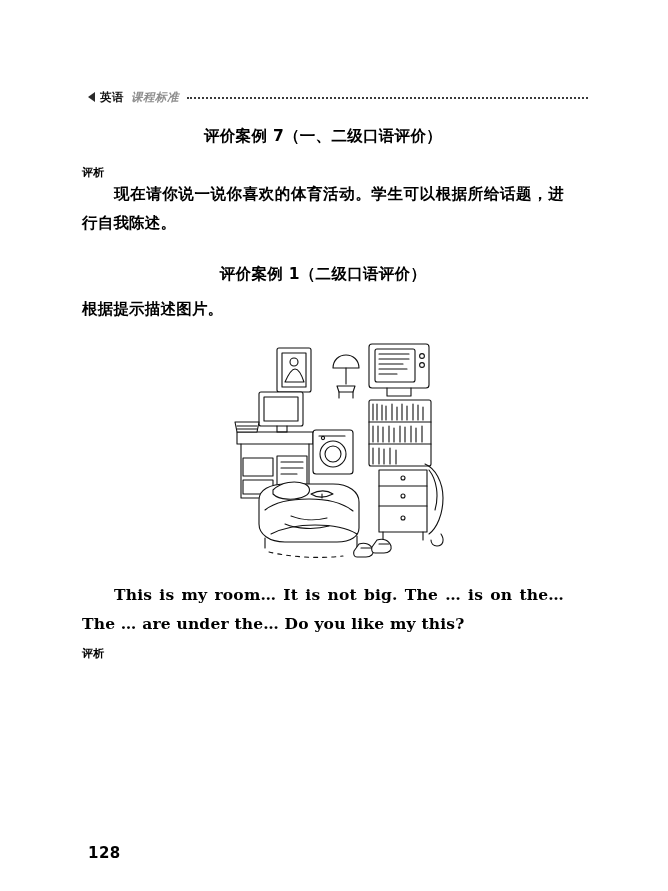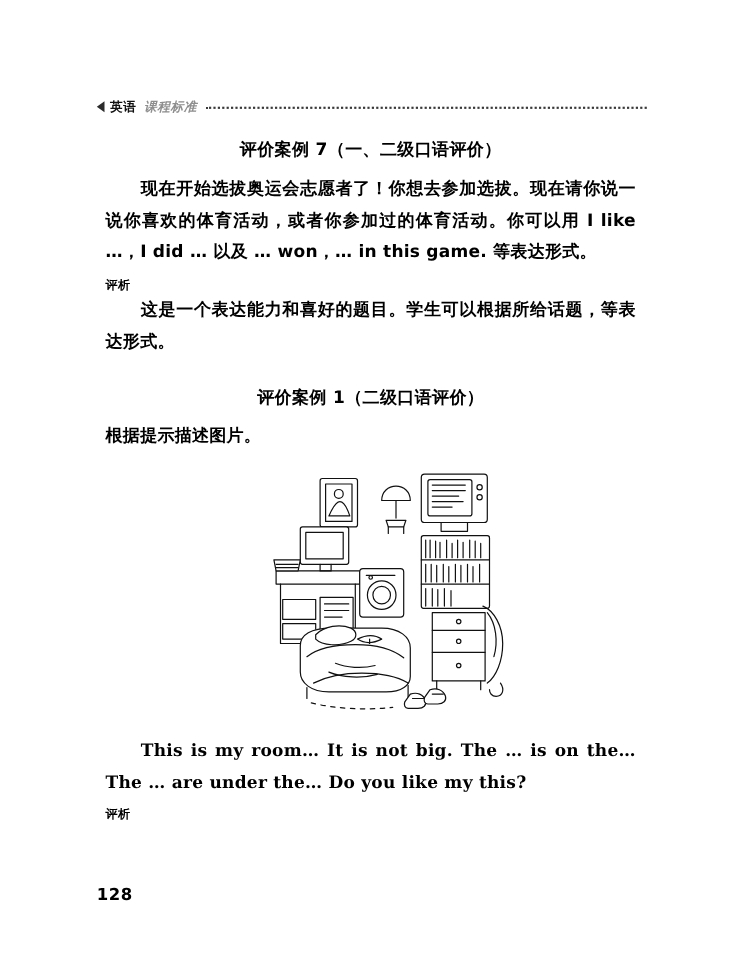--- a/index.html
+++ b/index.html
@@ -68,7 +68,7 @@
   
   .col {
     position: absolute;
-    left: 96px;
+    left: 82px;
     top: 126px;
     width: 482px;
   }

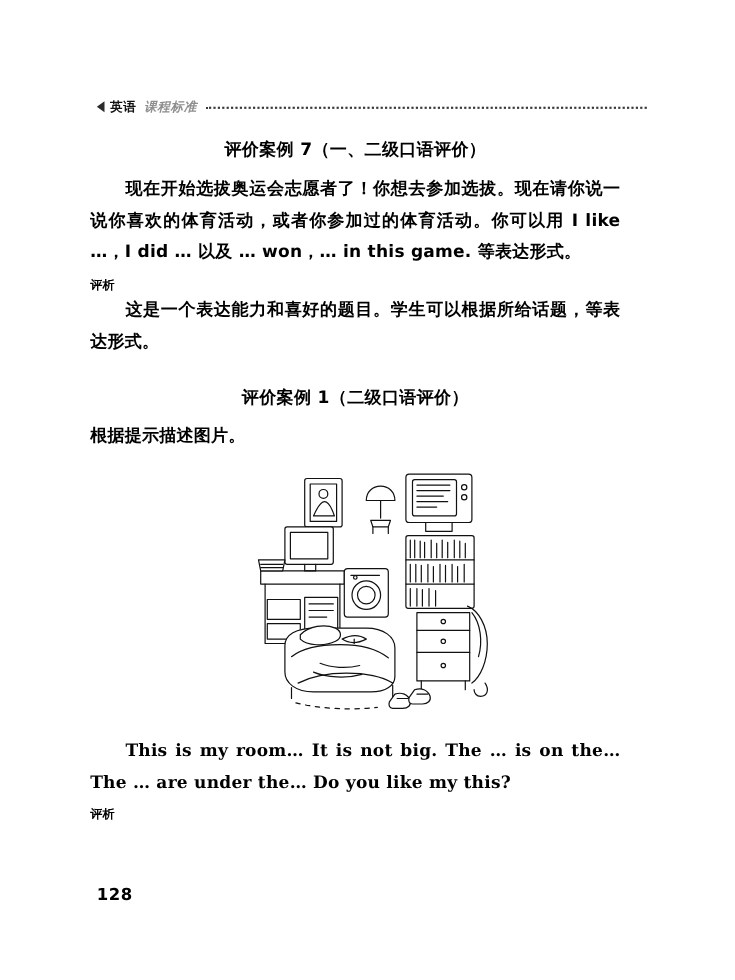--- a/index.html
+++ b/index.html
@@ -141,7 +141,6 @@
   <div class="col">
 
     <h2 class="case-title">评价案例 7（一、二级口语评价）</h2>
-    <p class="para indent">现在开始选拔奥运会志愿者了！你想去参加选拔。现在请你说一说你喜欢的体育活动，或者你参加过的体育活动。你可以用 I like …，I did … 以及 … won，… in this game. 等表达形式。</p>
     <div class="gap-s"></div>
     <p class="label">评析</p>
     <p class="para indent">这是一个表达能力和喜好的题目。学生可以根据所给话题，等表达形式。</p>

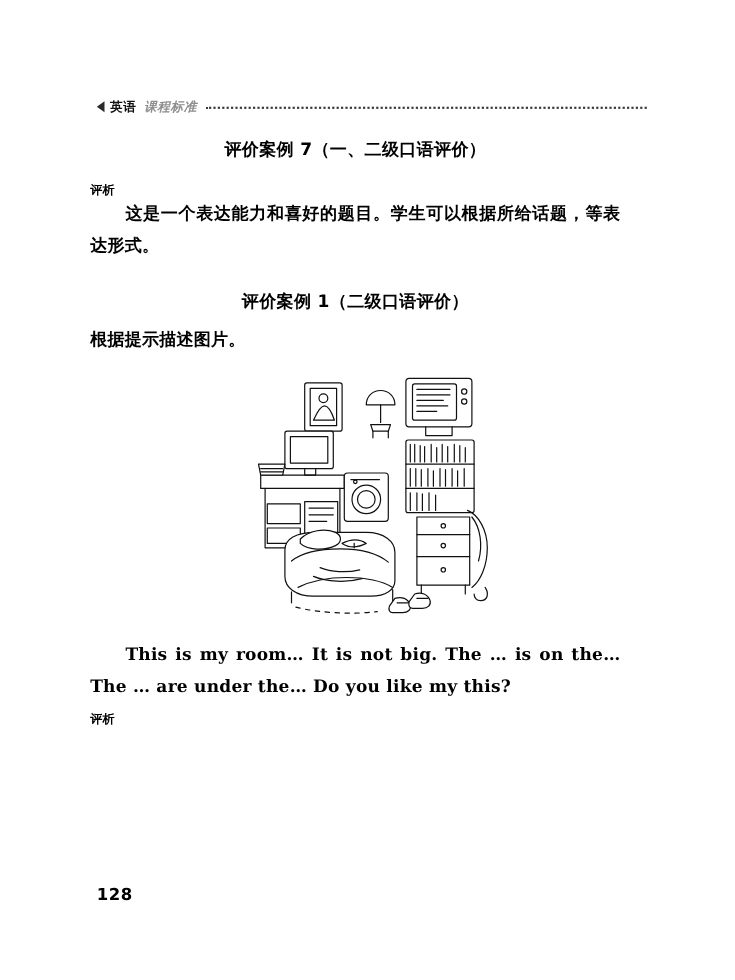--- a/index.html
+++ b/index.html
@@ -143,7 +143,7 @@
     <h2 class="case-title">评价案例 7（一、二级口语评价）</h2>
     <div class="gap-s"></div>
     <p class="label">评析</p>
-    <p class="para indent">这是一个表达能力和喜好的题目。学生可以根据所给话题，等表达形式。</p>
+    <p class="para indent">现在请你说一说你喜欢的体育活动。学生可以根据所给话题，进行自我陈述。</p>
 
     <div class="gap-l"></div>
 

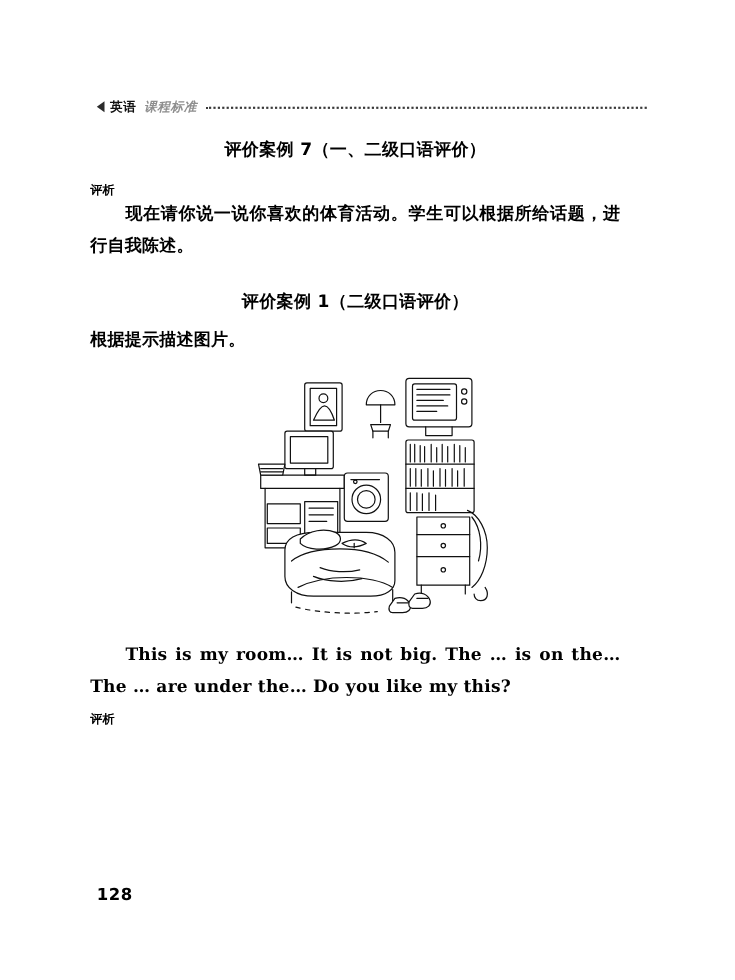--- a/index.html
+++ b/index.html
@@ -119,7 +119,7 @@
   .folio {
     position: absolute;
     left: 88px;
-    top: 804px;
+    top: 844px;
     font-family: "DejaVu Sans", sans-serif;
     font-weight: bold;
     font-size: 15px;

